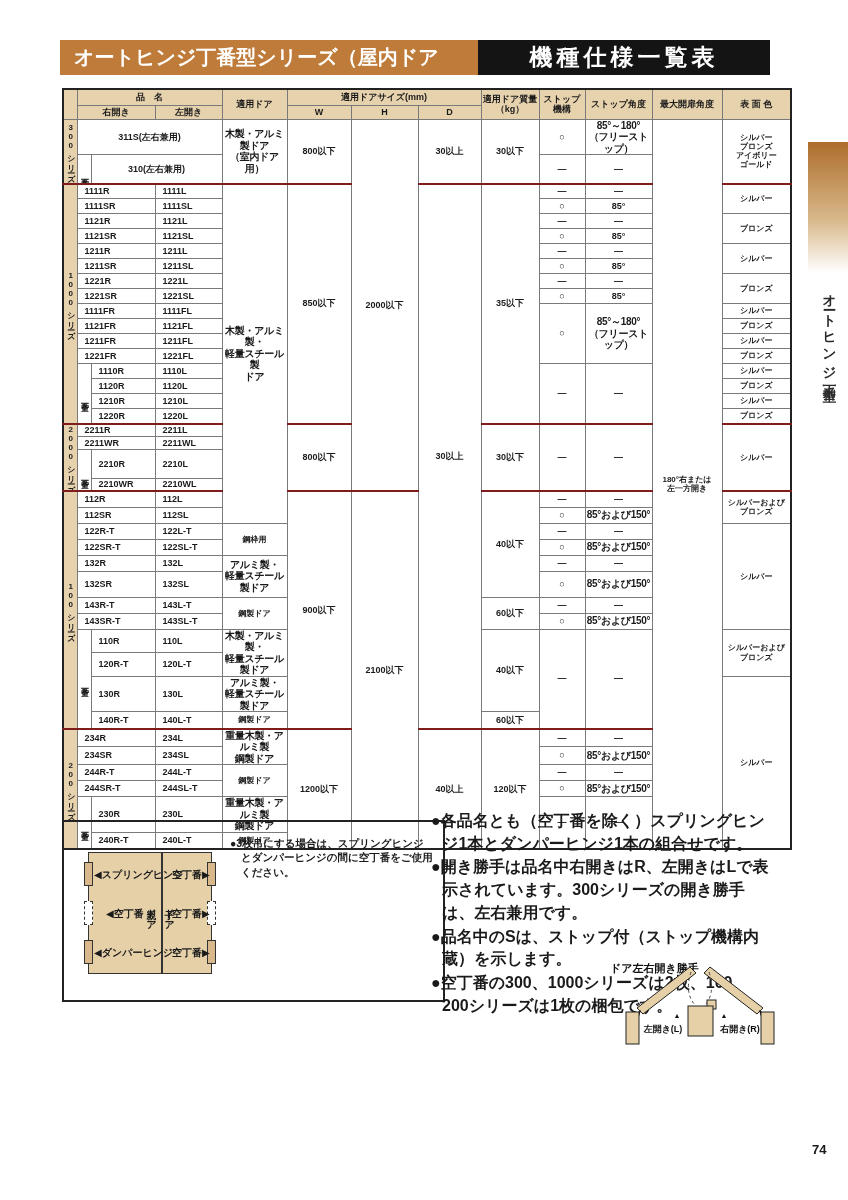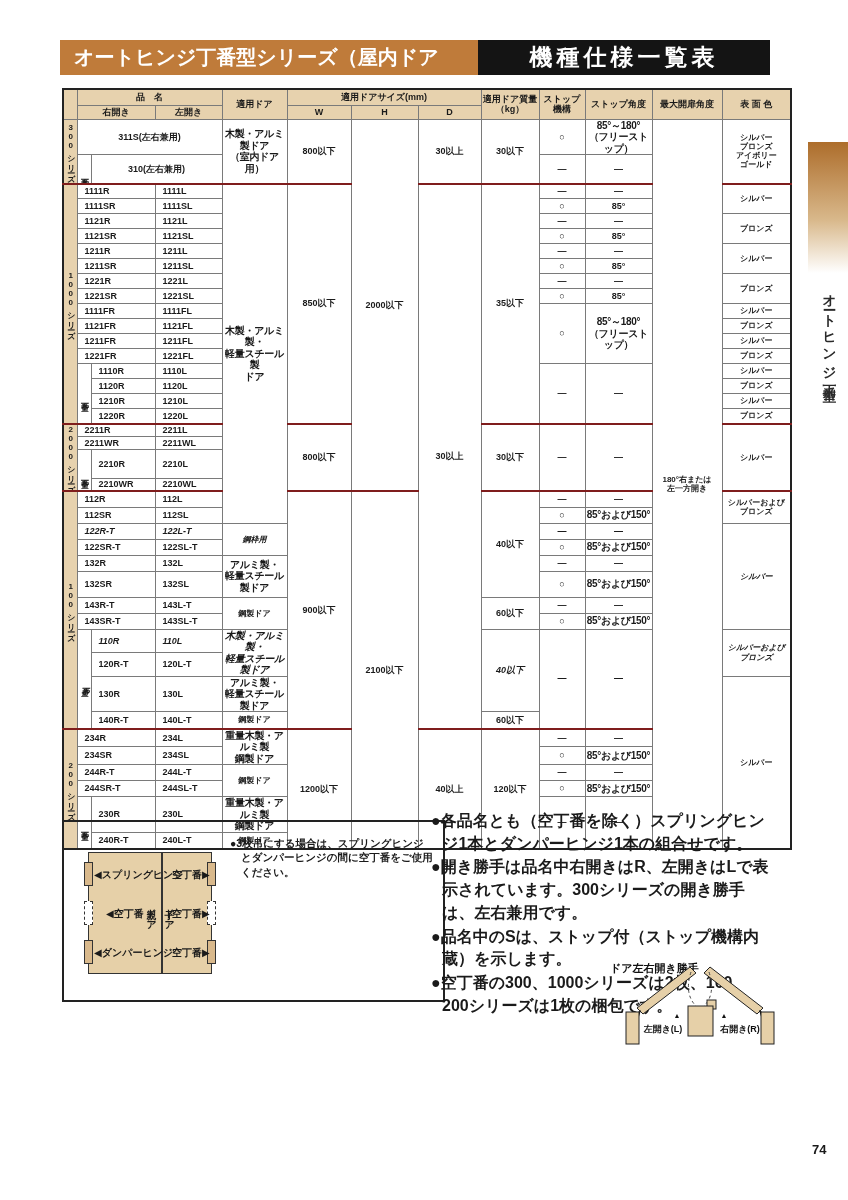--- a/index.html
+++ b/index.html
@@ -267,7 +267,7 @@
           <td>○</td>
           <td class="xs">85°および150°</td>
         </tr>
-        <tr style="height: 16px; font-style: italic;">
+        <tr style="height: 16px;">
           <td colspan="2" class="name">122R-T</td>
           <td class="name">122L-T</td>
           <td rowspan="2" class="sm">鋼枠用</td>

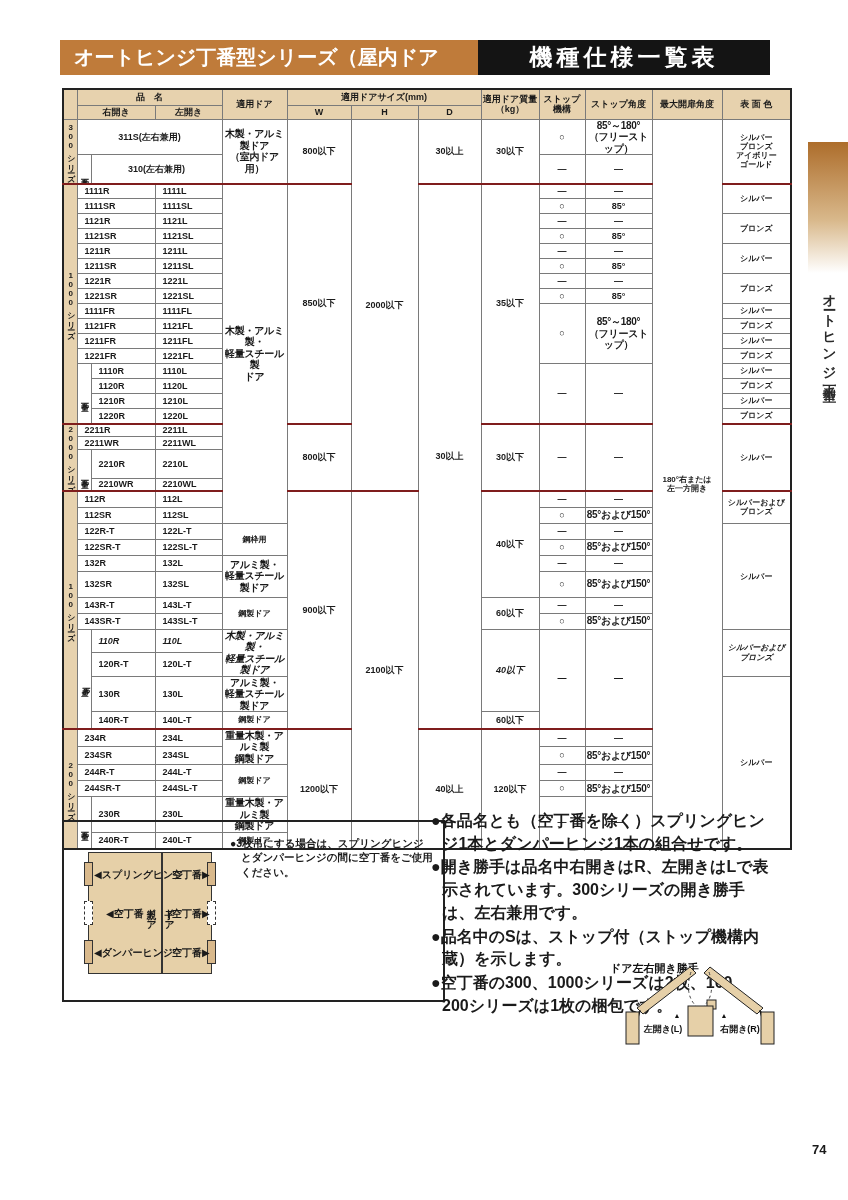--- a/index.html
+++ b/index.html
@@ -309,7 +309,7 @@
           <td>○</td>
           <td class="xs">85°および150°</td>
         </tr>
-        <tr style="height: 16px; font-style: italic;">
+        <tr style="height: 16px;">
           <td rowspan="4" class="vert"><span class="vtxt">空丁番</span></td>
           <td class="name">110R</td>
           <td class="name">110L</td>

